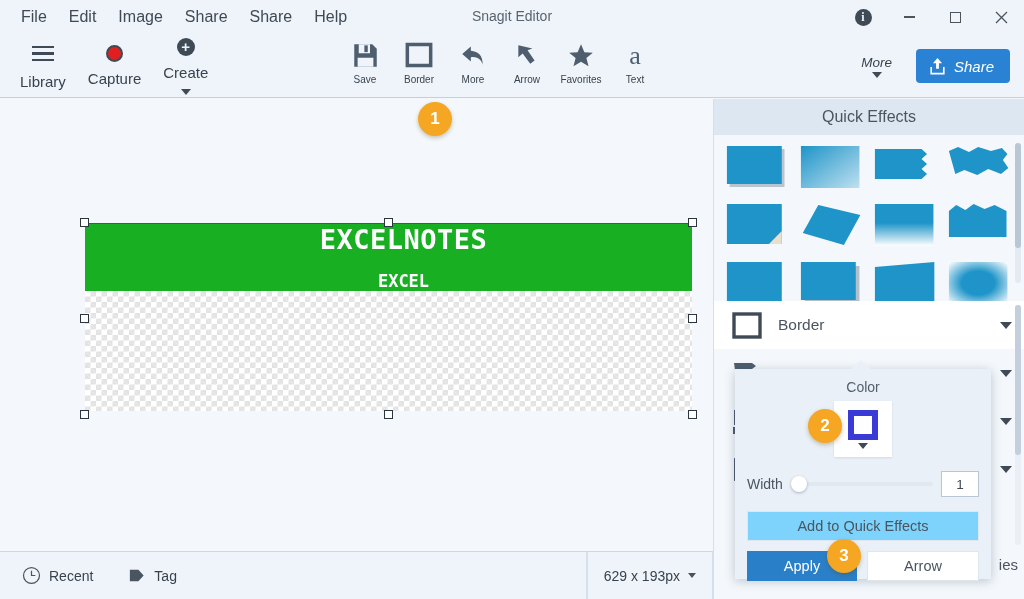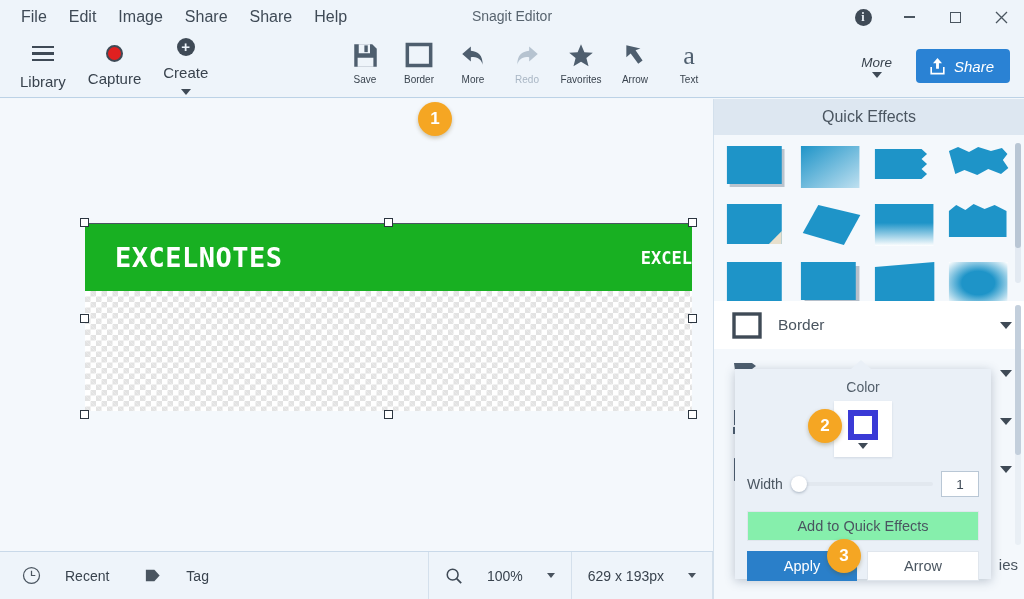--- a/index.html
+++ b/index.html
@@ -419,14 +419,6 @@
         <span class="tname">More</span>
       </div>
 
-      <div class="tool disabled">
-        <span class="glyph">
-          <svg width="28" height="26" viewBox="0 0 26 24">
-            <path d="M15 4 L23 11 L15 18 L15 14 C8 13 5 17 4 21 C4 12 8 9 15 8 Z" fill="#b6c3d0"></path>
-          </svg>
-        </span>
-        <span class="tname">Redo</span>
-      </div>
 
       <div class="tool">
         <span class="glyph">

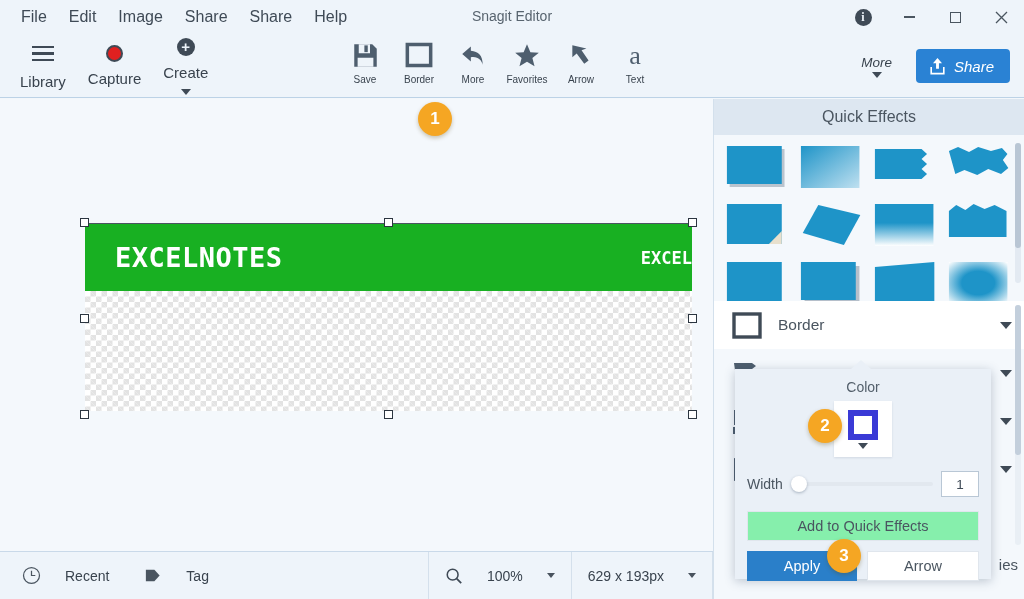--- a/index.html
+++ b/index.html
@@ -422,20 +422,20 @@
 
       <div class="tool">
         <span class="glyph">
+          <svg width="26" height="26" viewBox="0 0 24 24">
+            <path d="M4 3 L4 14 L8 10.5 L15 20 L19 17 L12.5 7.5 L17 6 Z" fill="#4e5e6e"></path>
+          </svg>
+        </span>
+        <span class="tname">Arrow</span>
+      </div>
+
+      <div class="tool">
+        <span class="glyph">
           <svg width="28" height="27" viewBox="0 0 24 24">
             <path d="M12 2 L15 9 L22.5 9.5 L16.8 14.3 L18.7 21.6 L12 17.5 L5.3 21.6 L7.2 14.3 L1.5 9.5 L9 9 Z" fill="#4e5e6e"></path>
           </svg>
         </span>
         <span class="tname">Favorites</span>
-      </div>
-
-      <div class="tool">
-        <span class="glyph">
-          <svg width="26" height="26" viewBox="0 0 24 24">
-            <path d="M4 3 L4 14 L8 10.5 L15 20 L19 17 L12.5 7.5 L17 6 Z" fill="#4e5e6e"></path>
-          </svg>
-        </span>
-        <span class="tname">Arrow</span>
       </div>
 
       <div class="tool">

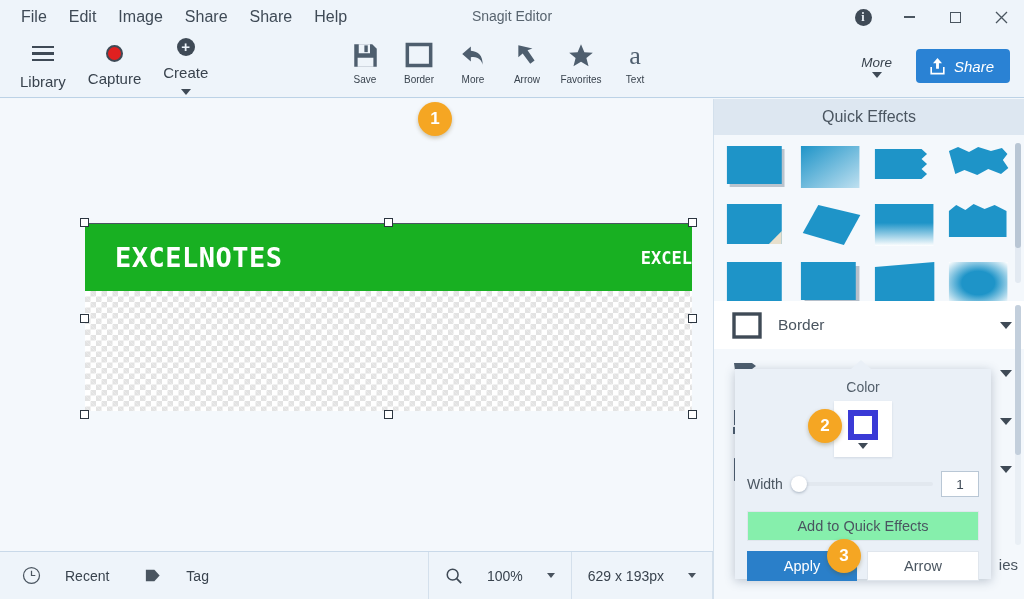--- a/index.html
+++ b/index.html
@@ -137,6 +137,7 @@
     display: flex; align-items: center; justify-content: space-between;
     padding: 0 0 0 30px;
     border-top: 1.5px solid #4a5560;
+    flex-direction: column;
   }
   .img-green .brand {
     font-family: "DejaVu Sans Mono", monospace;

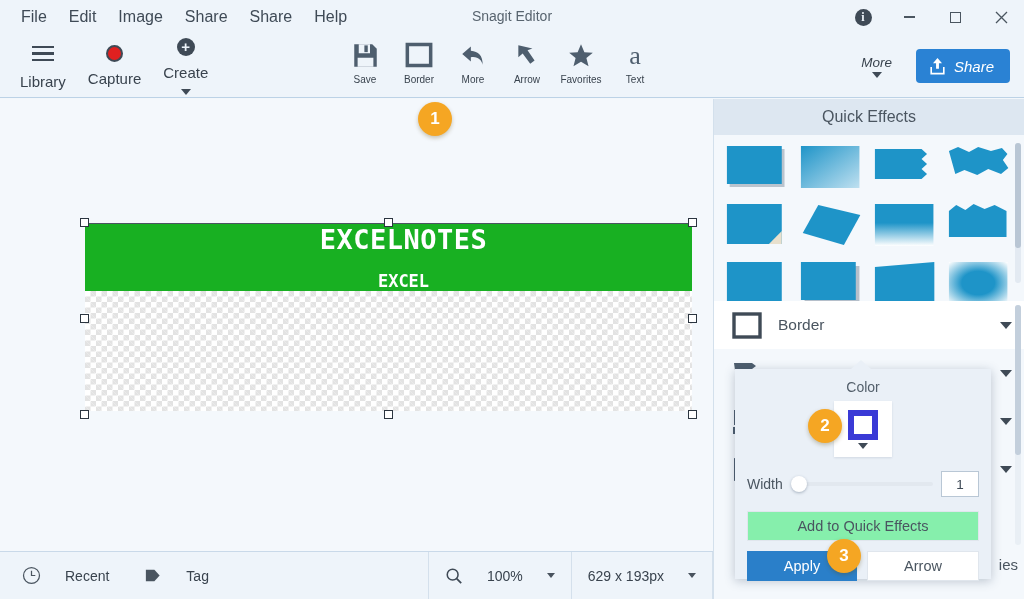--- a/index.html
+++ b/index.html
@@ -298,7 +298,7 @@
   }
   .addqe-btn {
     margin: 14px 12px 0 12px; height: 30px;
-    background: #86efac; border: 1px solid #e0e6ed;
+    background: #7dd3fc; border: 1px solid #e0e6ed;
     display: flex; align-items: center; justify-content: center;
     font-size: 14.5px; color: #4a5560;
   }

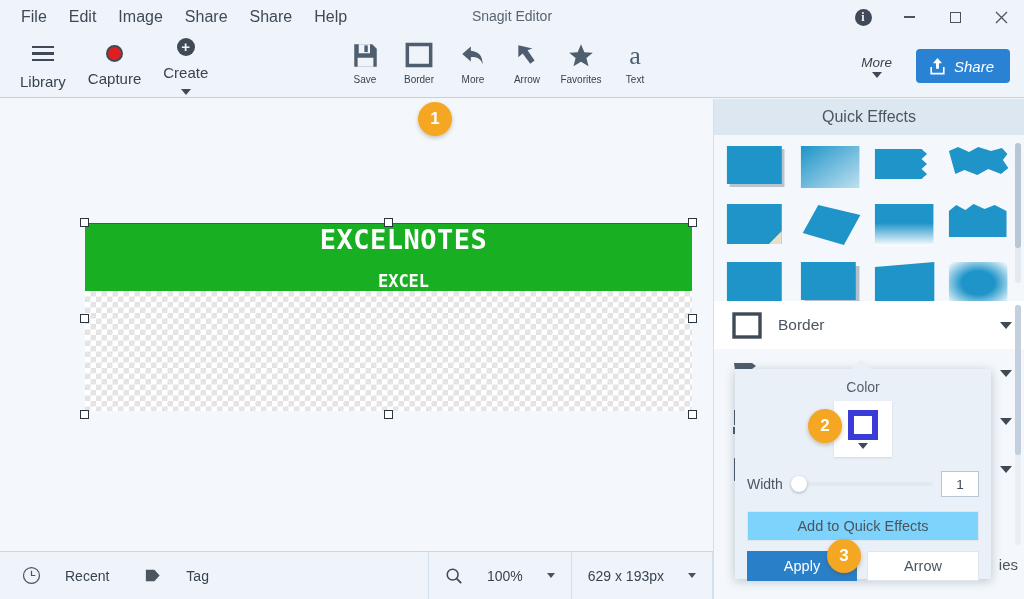--- a/index.html
+++ b/index.html
@@ -170,7 +170,7 @@
     border-top: 1px solid #c9d9e9;
     display: flex; align-items: center;
   }
-  .sb-item { display: flex; align-items: center; gap: 24px; padding: 4px 8px; }
+  .sb-item { display: flex; align-items: center; gap: 8px; padding: 4px 8px; }
   .sb-txt { font-size: 14px; color: #39434e; }
   .sb-sep { width: 1px; height: 48px; background: #d4e0ec; }
   .sb-caret {

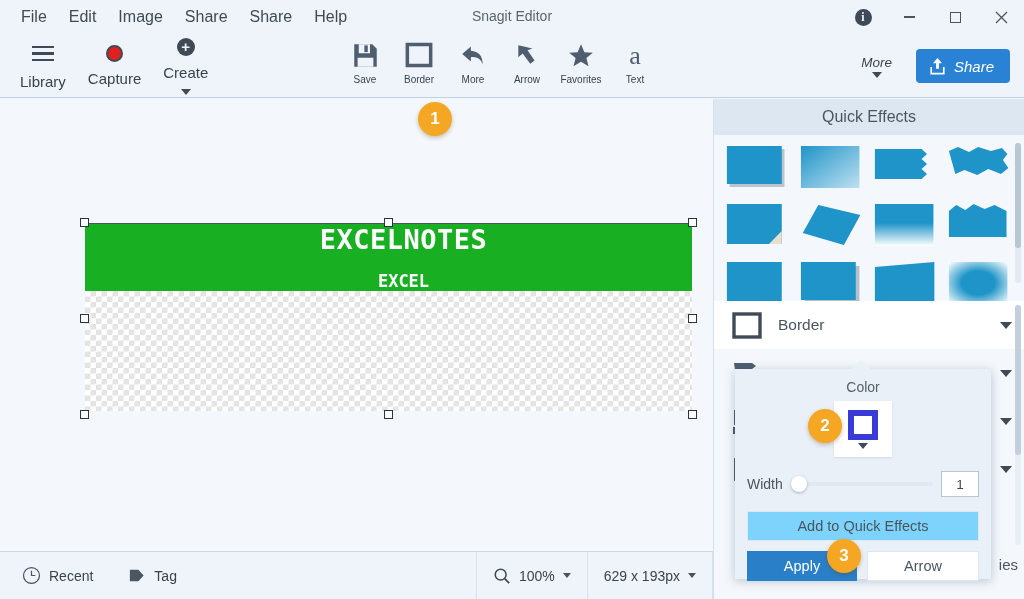--- a/index.html
+++ b/index.html
@@ -503,14 +503,6 @@
     </div>
     <div style="flex:1"></div>
     <div class="sb-sep"></div>
-    <div class="sb-item" style="padding-left:16px;padding-right:16px;">
-      <svg width="18" height="18" viewBox="0 0 20 20">
-        <circle cx="8.5" cy="8.5" r="6" fill="none" stroke="#3f4a56" stroke-width="1.7"></circle>
-        <path d="M13 13 L18 18" stroke="#3f4a56" stroke-width="1.9"></path>
-      </svg>
-      <span class="sb-txt">100%</span>
-      <span class="sb-caret"></span>
-    </div>
     <div class="sb-sep"></div>
     <div class="sb-item" style="padding-left:16px;padding-right:16px;">
       <span class="sb-txt">629 x 193px</span>

